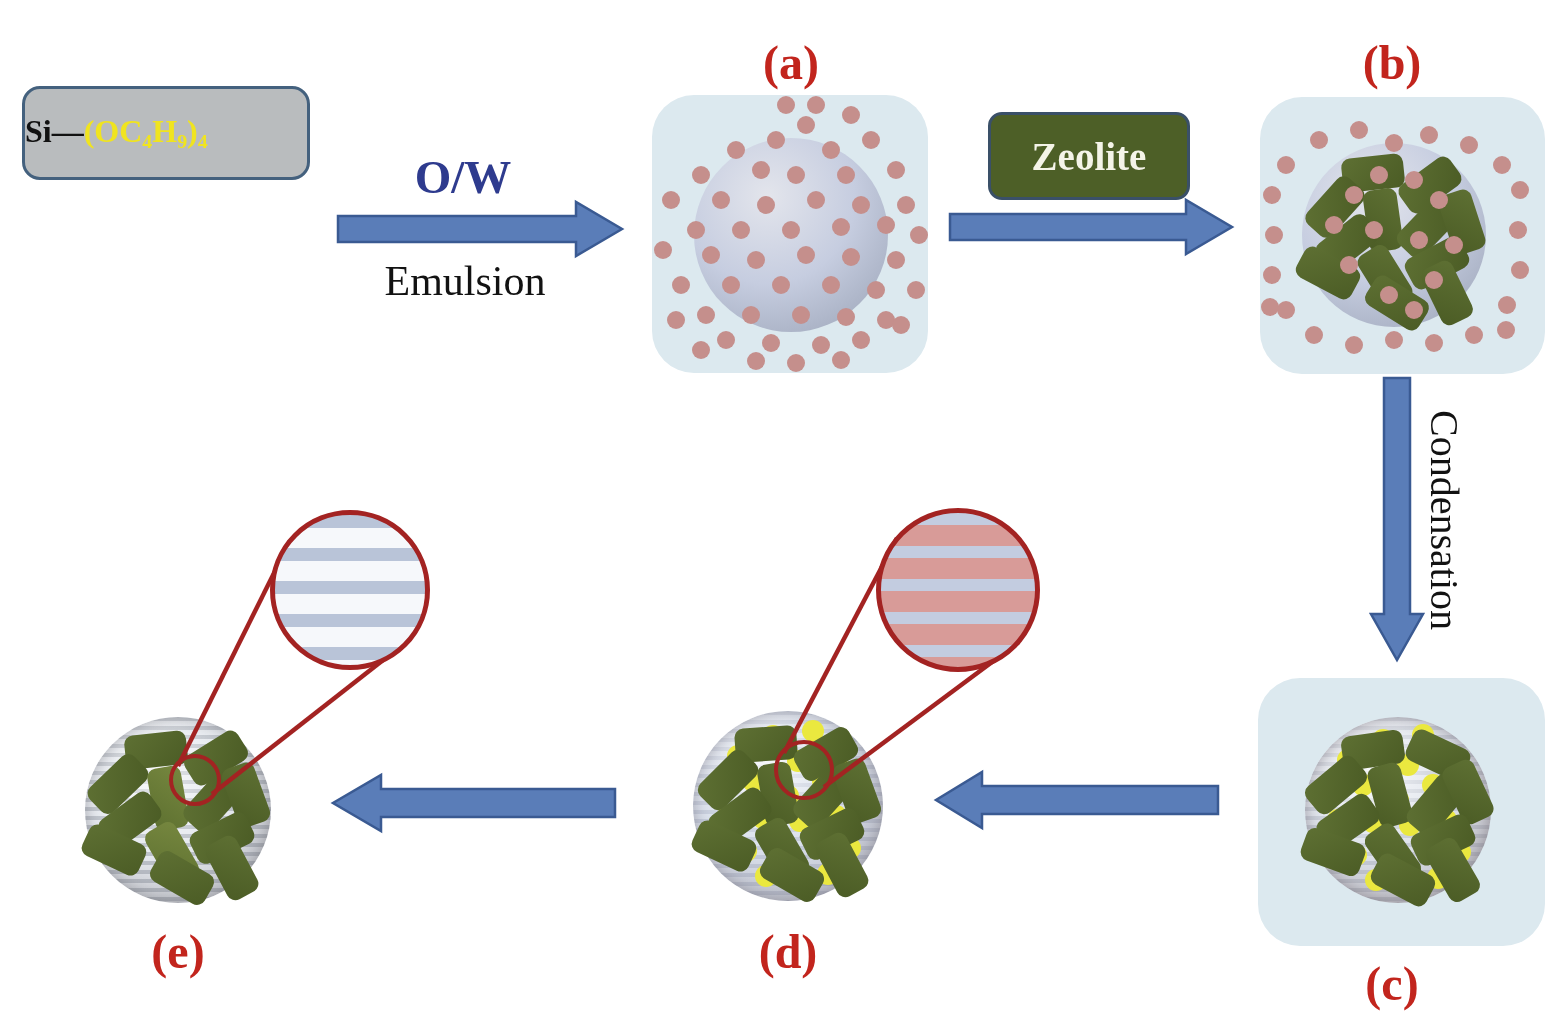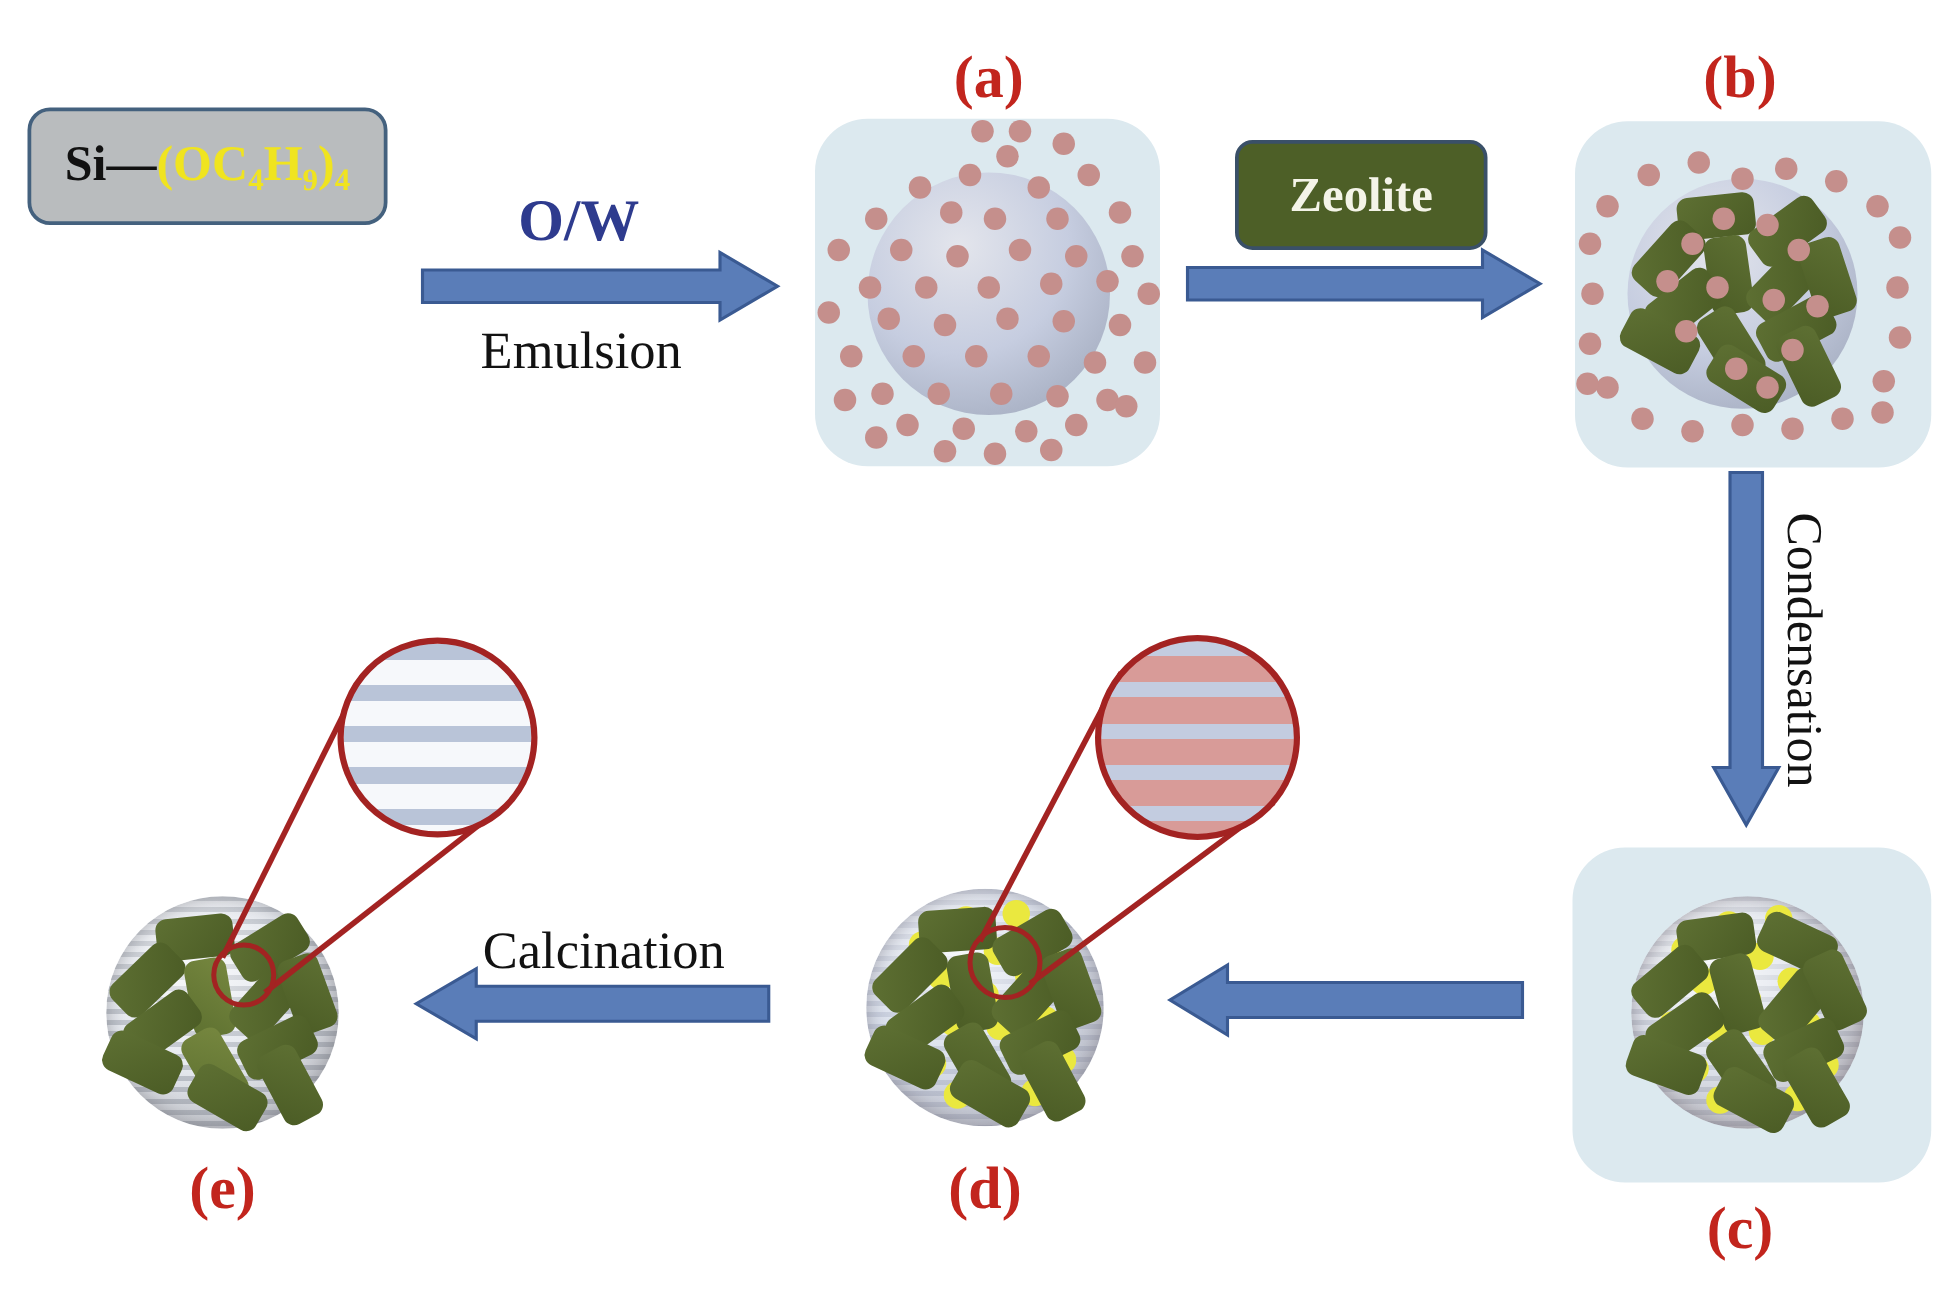--- a/index.html
+++ b/index.html
@@ -19,7 +19,7 @@
   #panel-c{left:1258px;top:678px;width:287px;height:268px;}
   
   .reagent{position:absolute;border:3px solid var(--border-slate);display:flex;align-items:center;
-           justify-content:center;font-weight:bold;font-size:40px;color:#111;z-index:2;white-space:nowrap;}
+           justify-content:flex-start;font-weight:bold;font-size:32px;color:#111;z-index:2;white-space:nowrap;}
   #reagent-si{left:22px;top:86px;width:282px;height:88px;background:var(--box-gray);border-radius:18px;}
   #reagent-ctab{left:46px;top:191px;width:238px;height:85px;background:var(--box-pink);border-radius:20px;}
   #reagent-h2o{left:72px;top:291px;width:180px;height:85px;background:var(--box-blue);

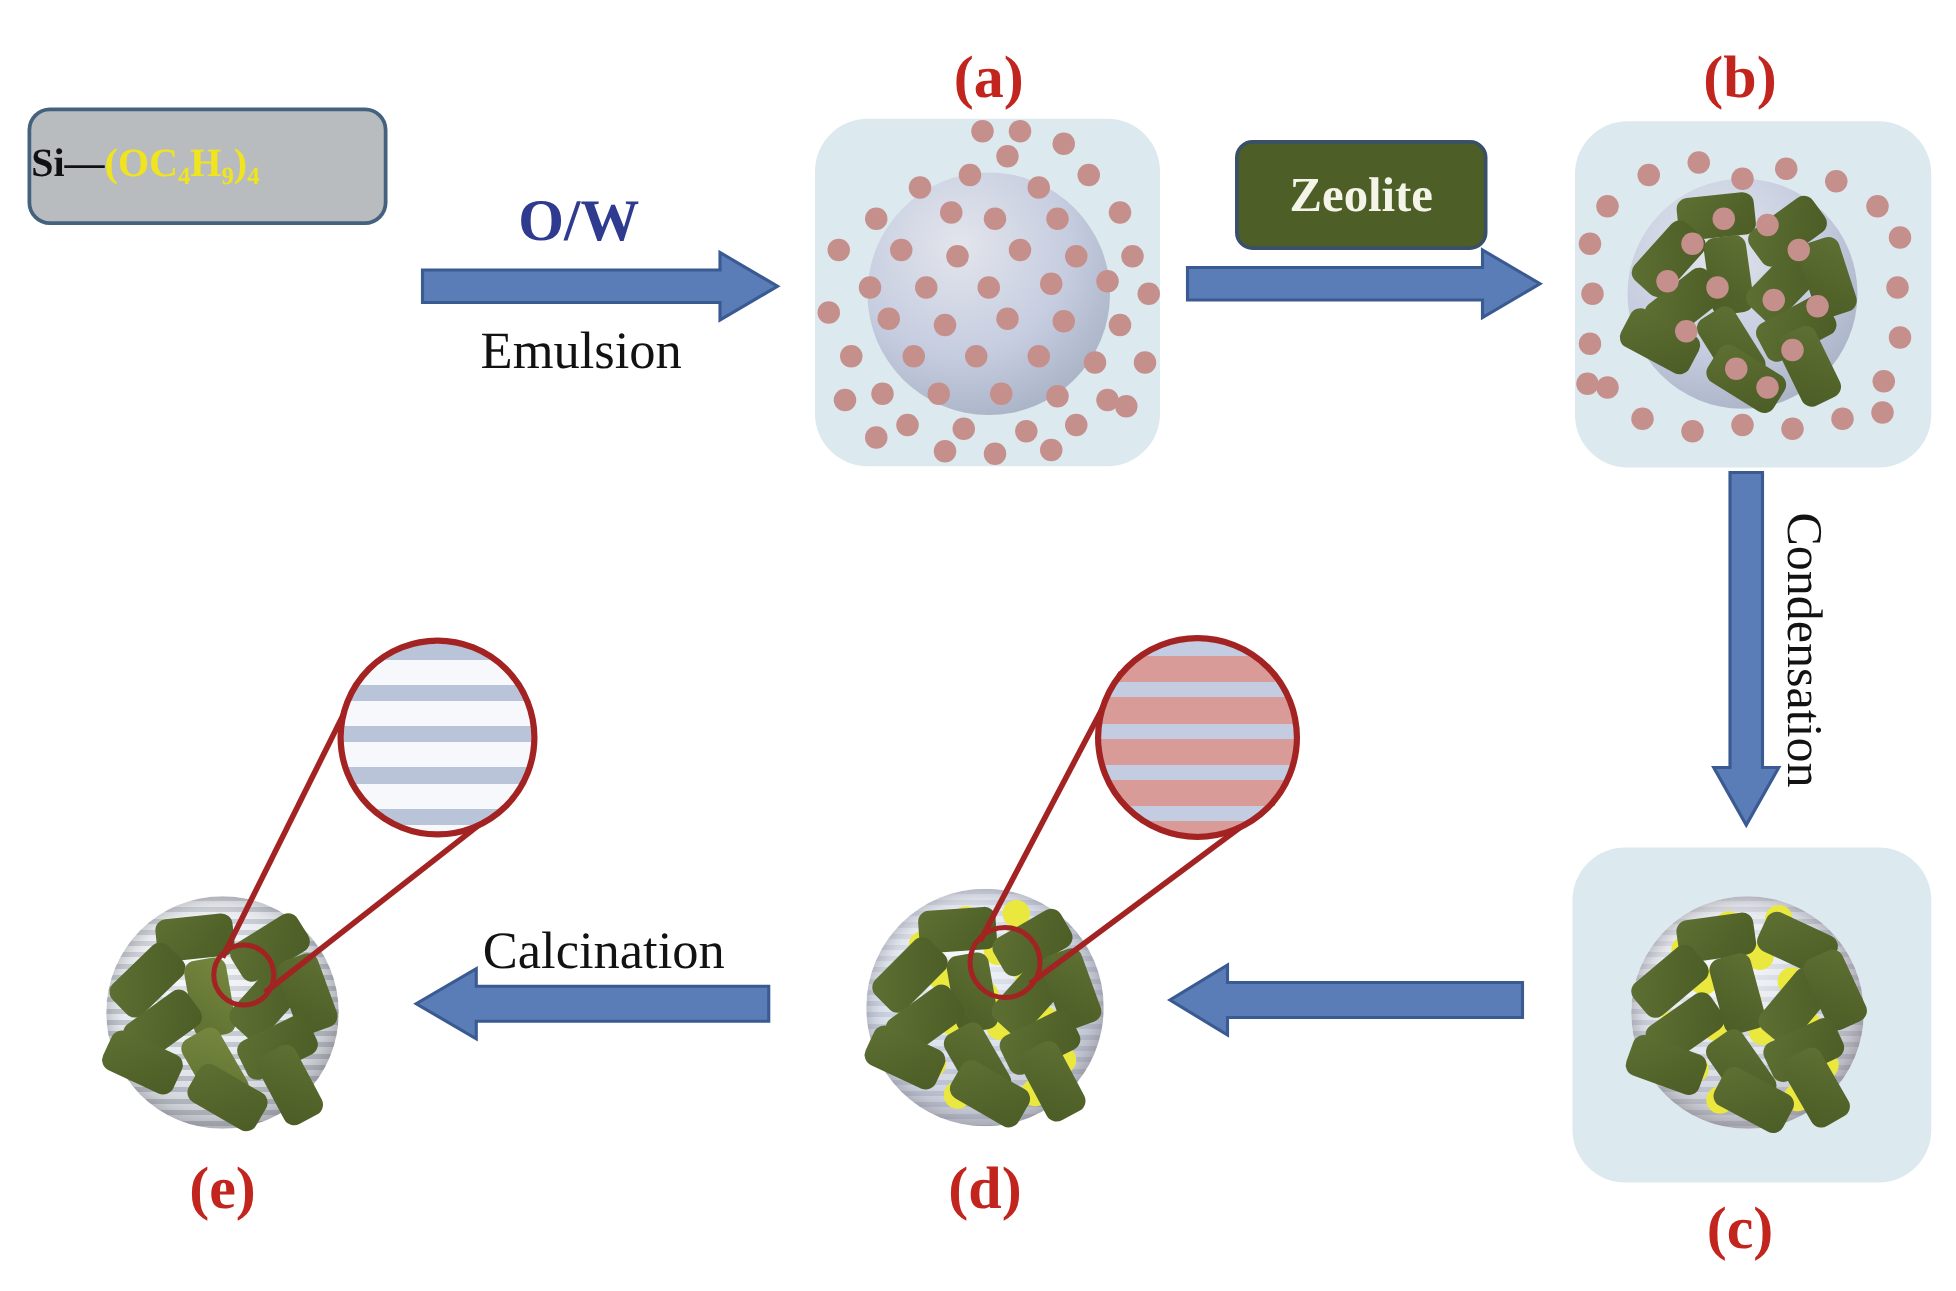--- a/index.html
+++ b/index.html
@@ -311,7 +311,6 @@
     <span>Zeolite</span>
   </div>
   <div class="step-text" id="t-condensation">Condensation</div>
-  <div class="step-text" id="t-calcination">Calcination</div>
 
   <div class="fig-label" id="label-a">(a)</div>
   <div class="fig-label" id="label-b">(b)</div>

